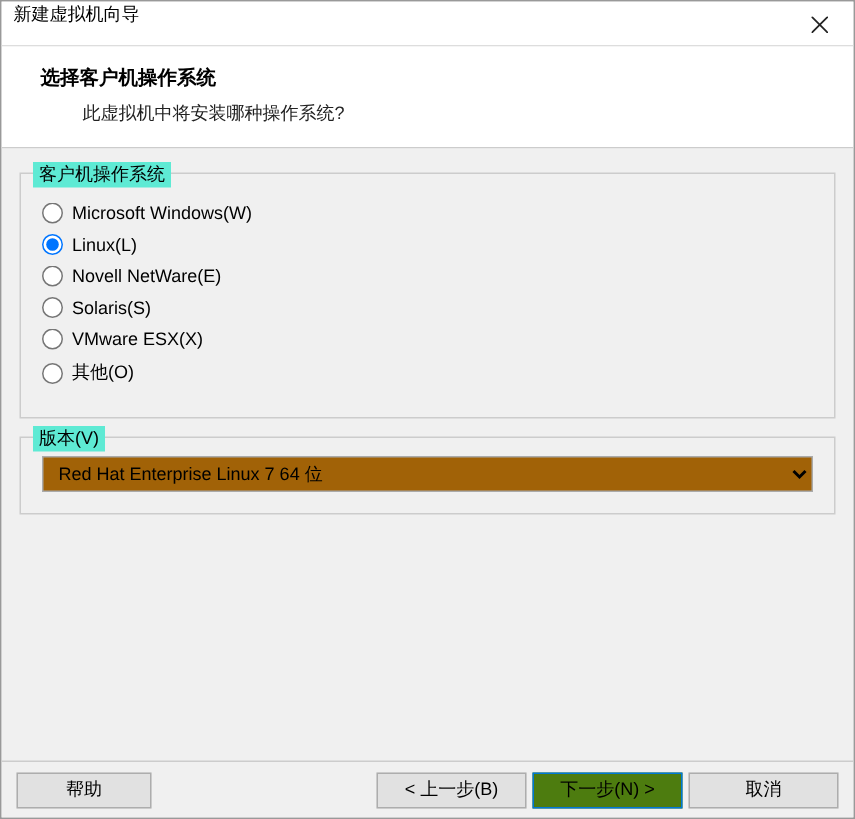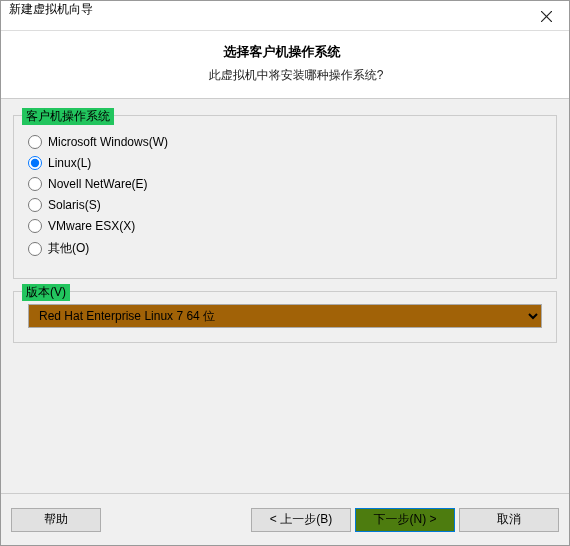--- a/index.html
+++ b/index.html
@@ -35,7 +35,6 @@
       background: #fff;
       padding: 12px 32px 14px 26px;
       border-bottom: 1px solid #ccc;
-      text-align: center;
     }
     .header-title { font-weight: bold; font-size: 13px; margin-bottom: 6px; }
     .header-sub { font-size: 12px; padding-left: 28px; color: #222; }

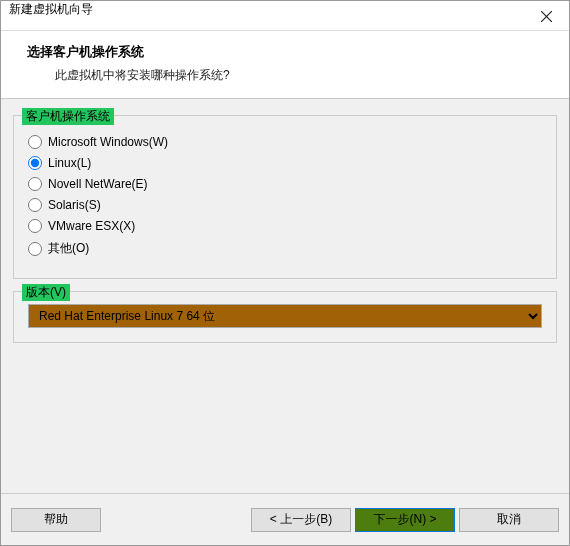--- a/index.html
+++ b/index.html
@@ -53,7 +53,7 @@
       position: absolute;
       top: -8px;
       left: 8px;
-      background: #22c55e;
+      background: #5eead4;
       padding: 0 4px;
       font-size: 12px;
     }

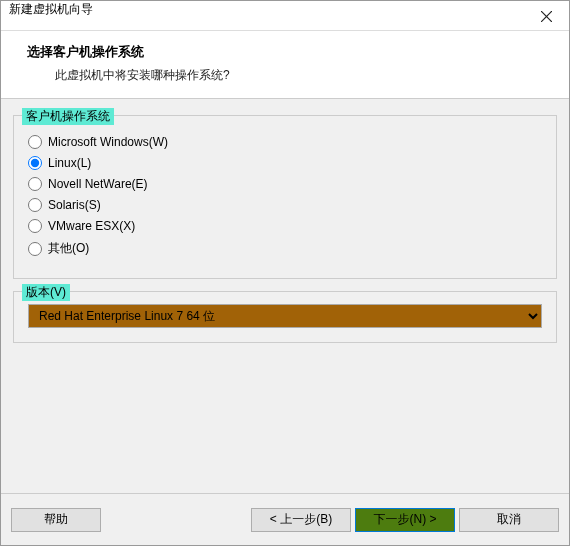--- a/index.html
+++ b/index.html
@@ -79,7 +79,7 @@
       font-family: inherit;
     }
     .footer {
-      height: 52px;
+      height: 38px;
       background: #f0f0f0;
       border-top: 1px solid #ccc;
       display: flex;

